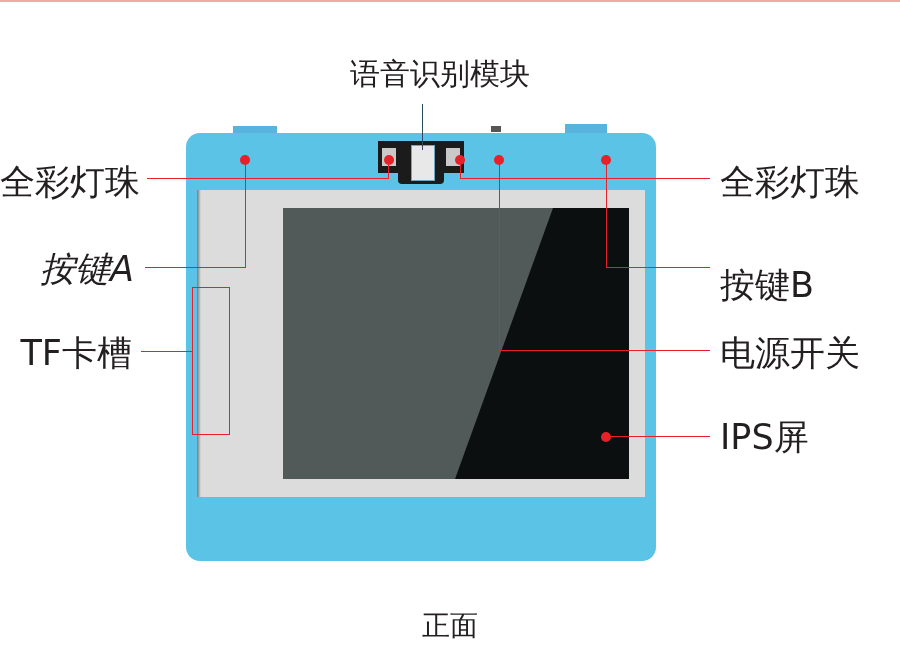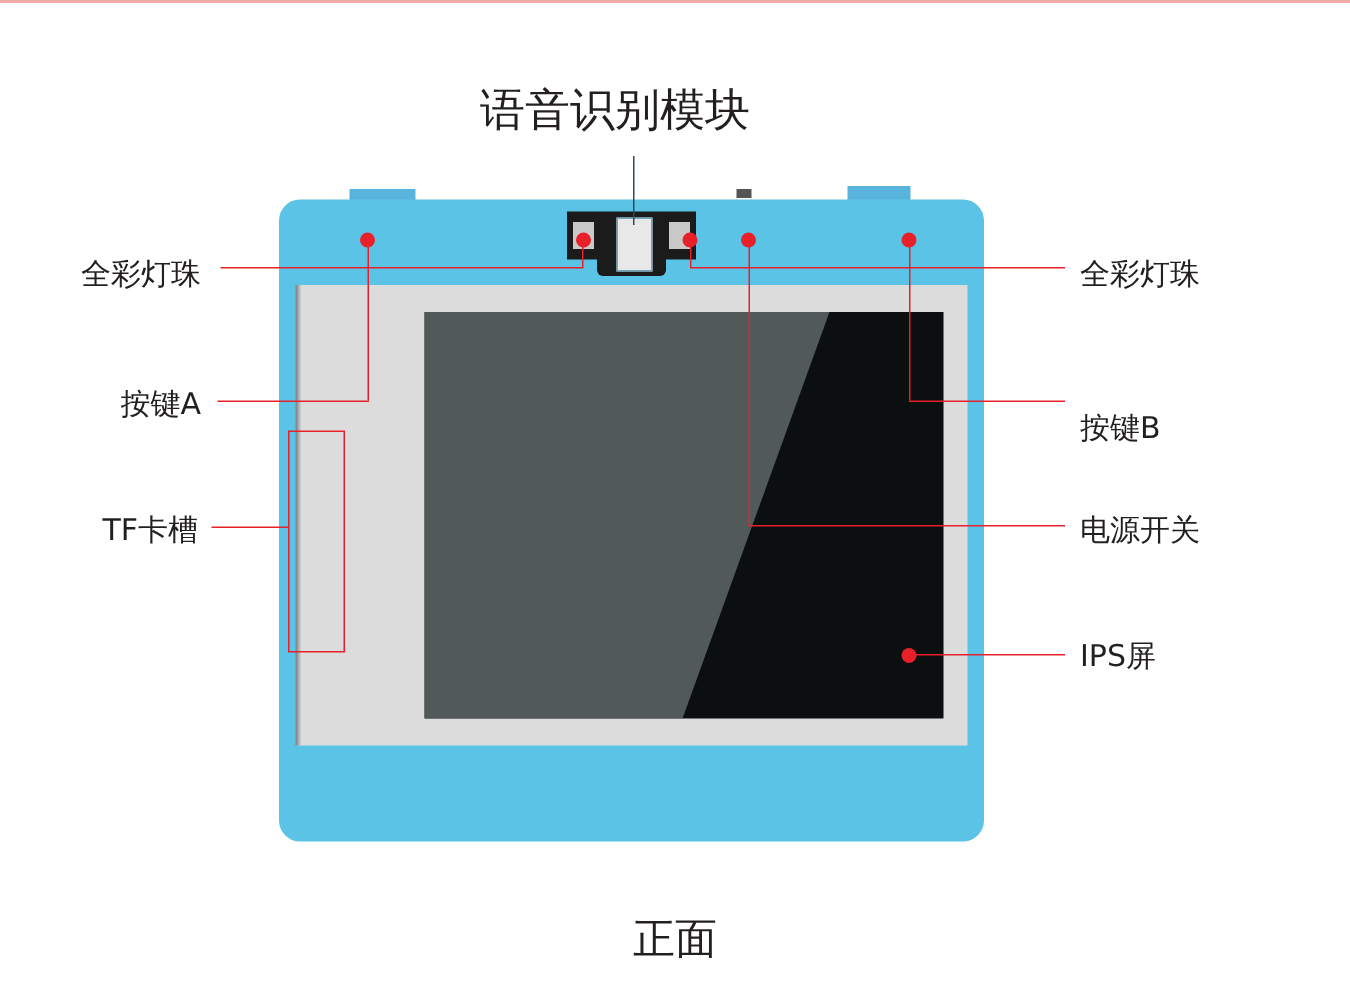--- a/index.html
+++ b/index.html
@@ -12,7 +12,7 @@
     .topline { position: absolute; left: 0; top: 0; width: 900px; height: 2px; background: #f4a9a9; }
     .label { position: absolute; font-size: 20px; line-height: 34px; white-space: nowrap; letter-spacing: 0px; }
     .label.right-align { text-align: right; }
-    .title { position: absolute; font-size: 30px; line-height: 36px; left: 320px; top: 56px; width: 210px; text-align: left; }
+    .title { position: absolute; font-size: 30px; line-height: 36px; left: 320px; top: 56px; width: 210px; text-align: right; }
     .footer { position: absolute; font-size: 28px; line-height: 48px; left: 370px; top: 602px; width: 160px; text-align: center; }
     .rline { position: absolute; background: #e8202a; }
     .dot { position: absolute; width: 10px; height: 10px; border-radius: 50%; background: #e8202a; }

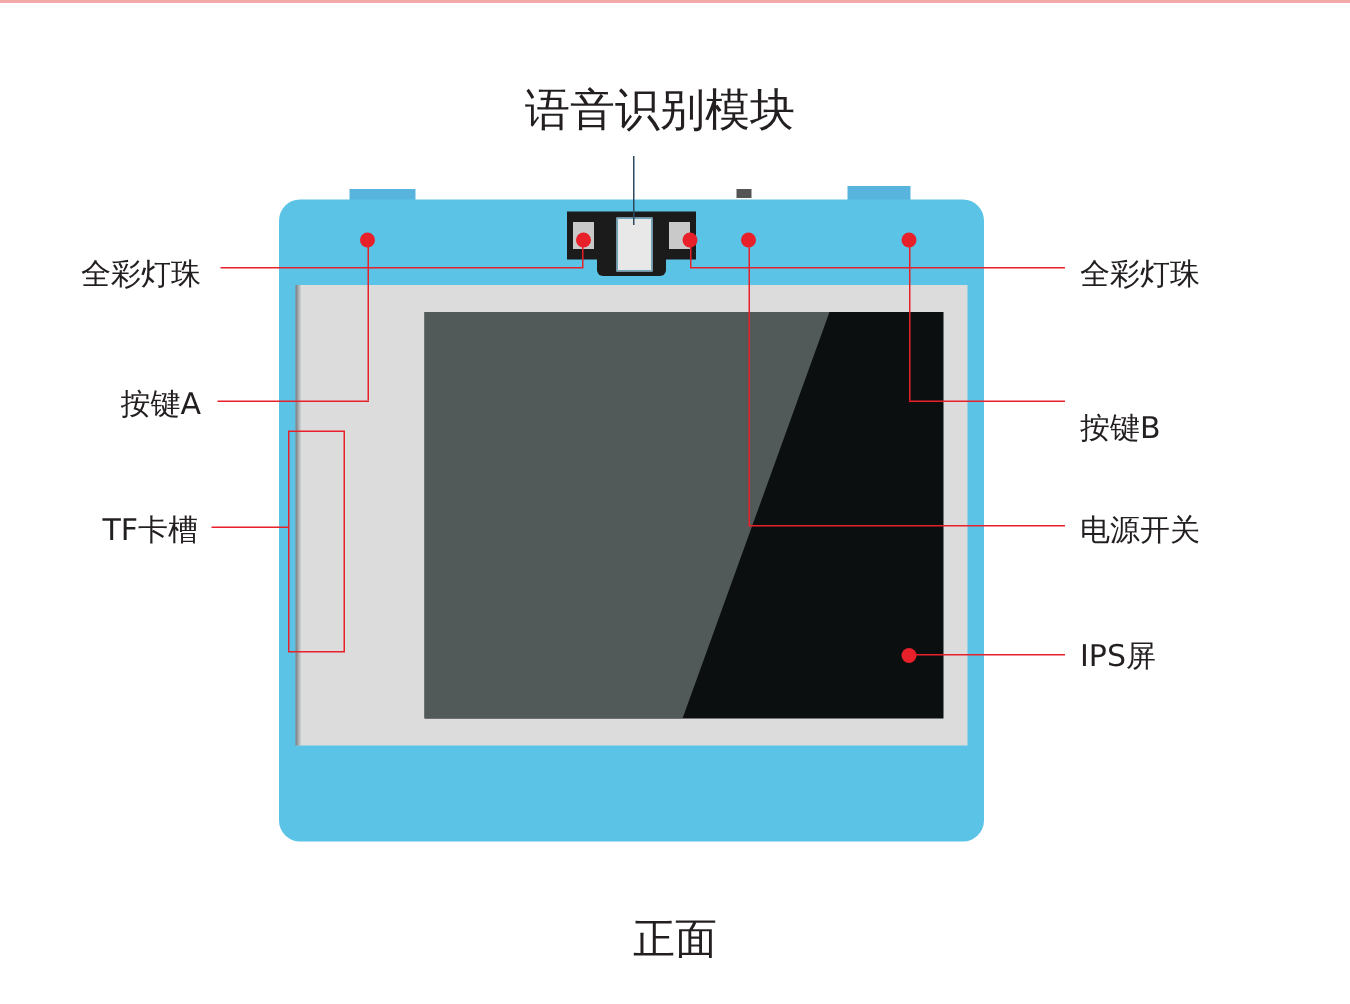--- a/index.html
+++ b/index.html
@@ -10,7 +10,7 @@
       color: #231f20;
     }
     .topline { position: absolute; left: 0; top: 0; width: 900px; height: 2px; background: #f4a9a9; }
-    .label { position: absolute; font-size: 20px; line-height: 34px; white-space: nowrap; letter-spacing: 0px; }
+    .label { position: absolute; font-size: 35px; line-height: 34px; white-space: nowrap; letter-spacing: 0px; }
     .label.right-align { text-align: right; }
     .title { position: absolute; font-size: 30px; line-height: 36px; left: 320px; top: 56px; width: 210px; text-align: right; }
     .footer { position: absolute; font-size: 28px; line-height: 48px; left: 370px; top: 602px; width: 160px; text-align: center; }

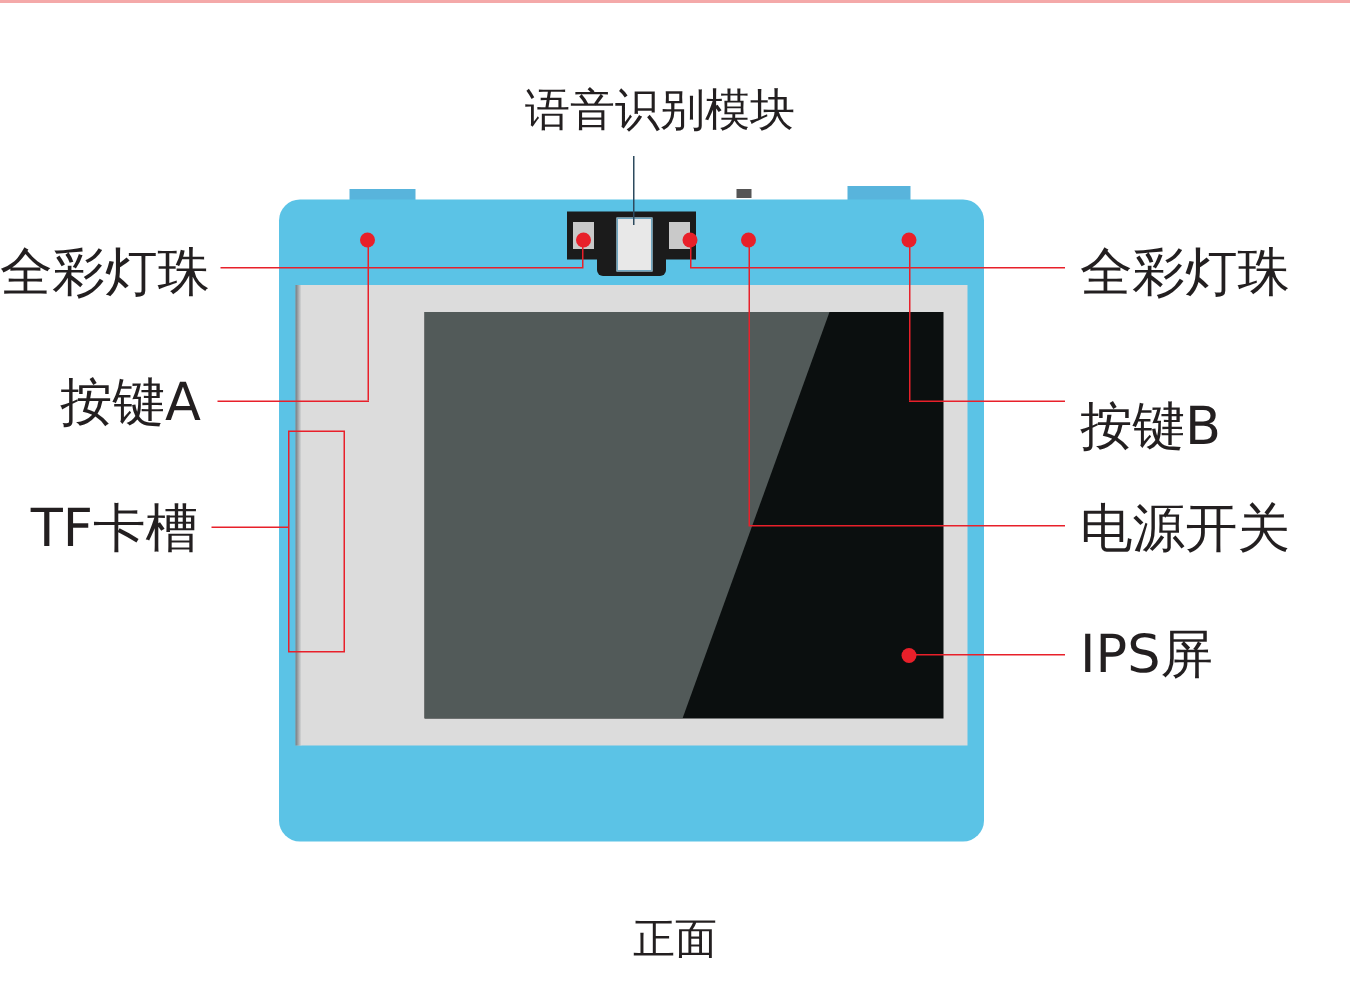--- a/index.html
+++ b/index.html
@@ -87,7 +87,7 @@
 </div>
 
 <div class="label right-align" style="left:0px; top:165px; width:134px;">全彩灯珠</div>
-<div class="label right-align" style="left:0px; top:252px; width:134px;">按键A</div>
+<div class="label right-align" style="left:0px; top:252px; width:134px;font-style:italic;">按键A</div>
 <div class="label right-align" style="left:0px; top:336px; width:132px;">TF卡槽</div>
 
 <div class="label" style="left:720px; top:165px;">全彩灯珠</div>

